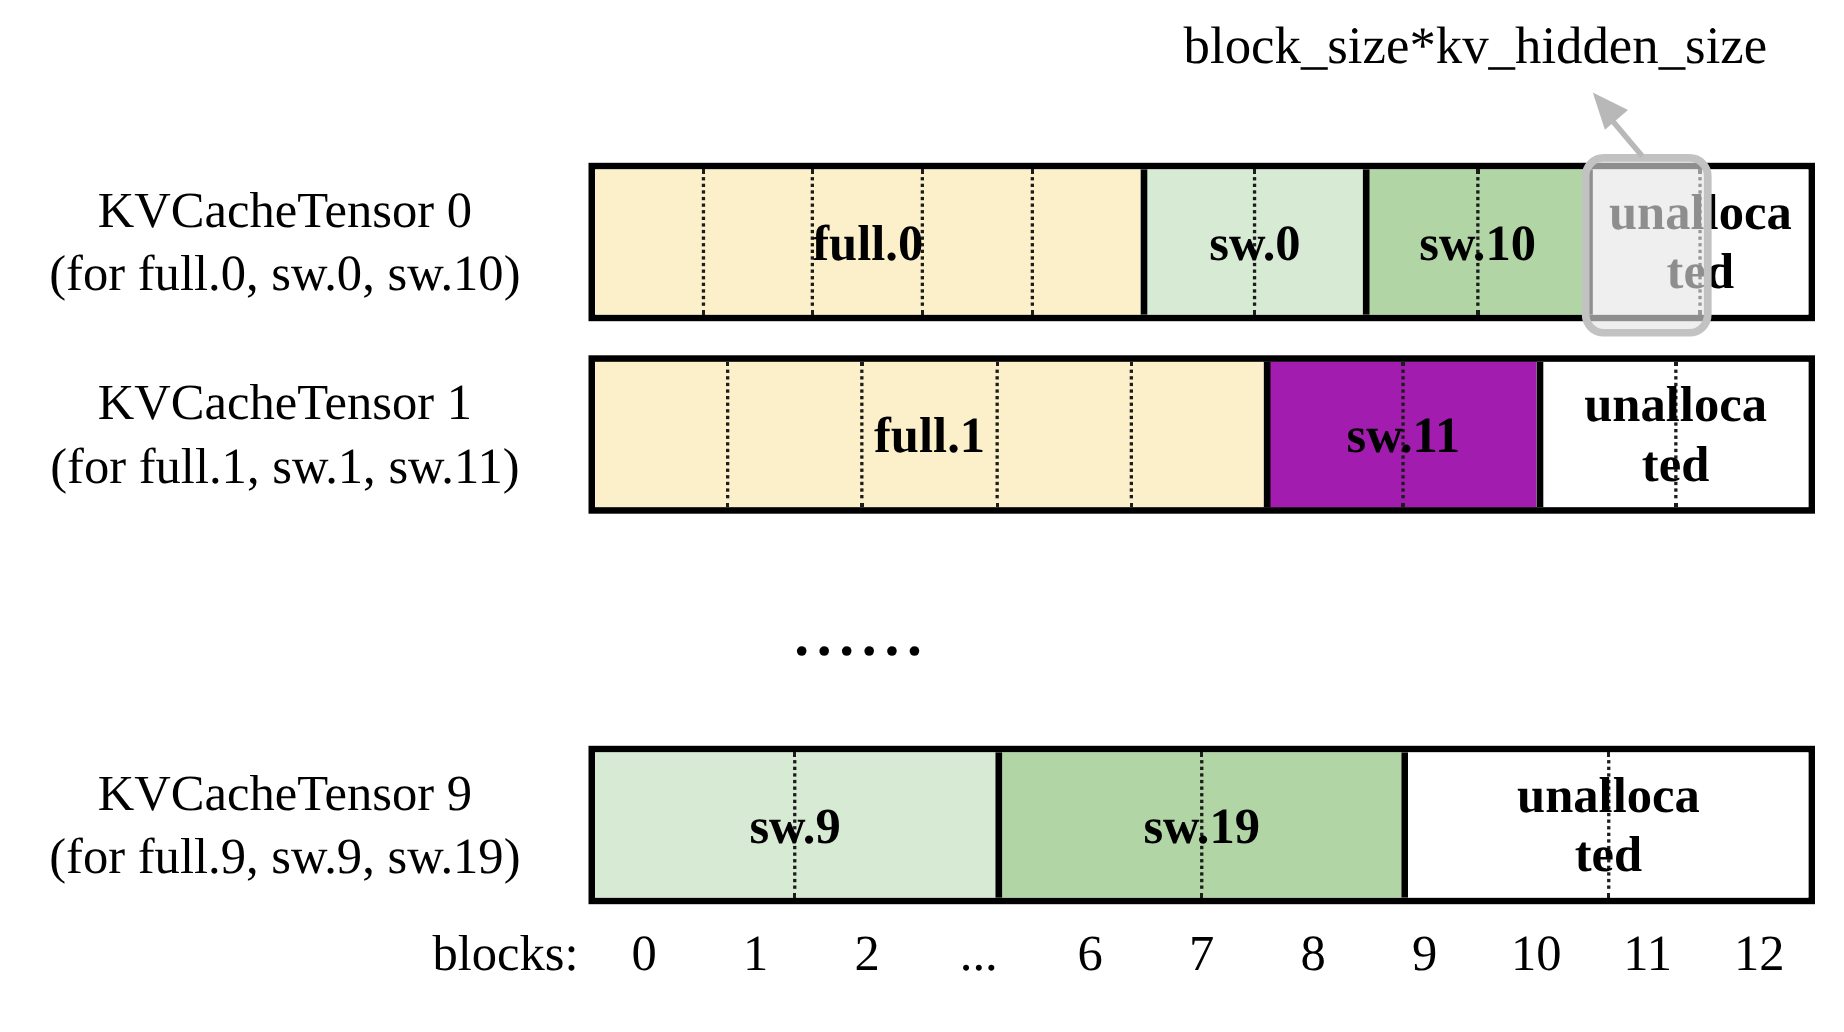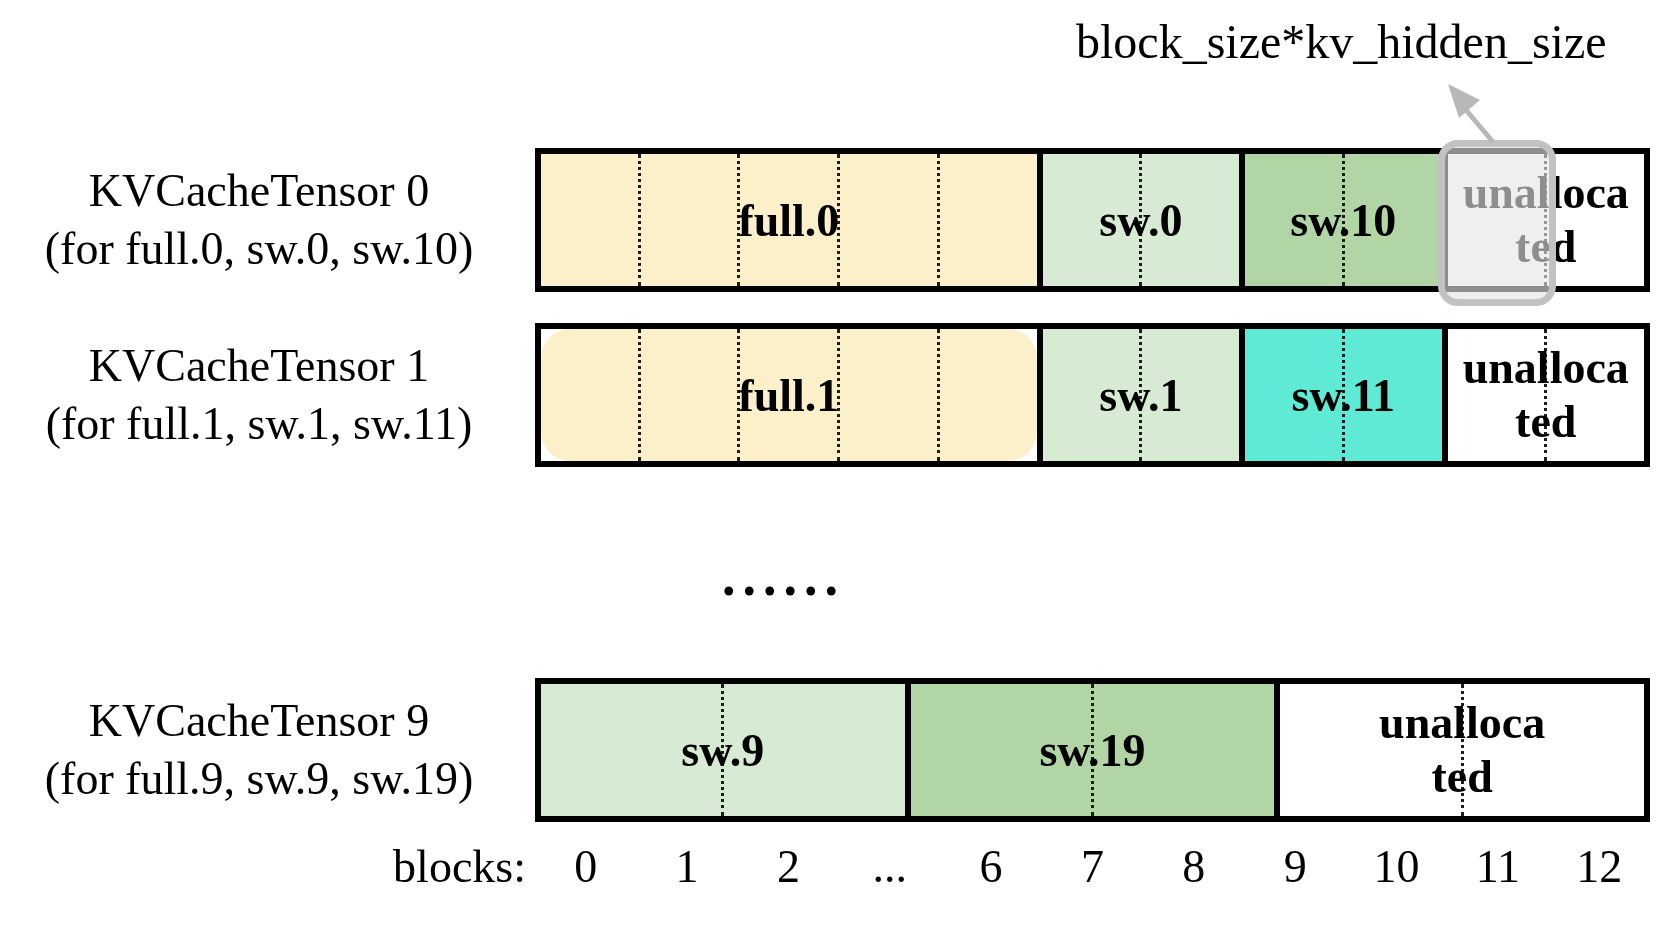--- a/index.html
+++ b/index.html
@@ -186,7 +186,7 @@
       <div>(for full.1, sw.1, sw.11)</div>
     </div>
     <div class="bar" style="border-color: rgb(0, 0, 0);">
-        <div class="segment" style="flex-grow: 5; background: rgb(252, 240, 203); border-radius: 29px;">
+        <div class="segment" style="flex-grow: 5; background: rgb(252, 240, 203);">
           <div class="cell"></div>
           <div class="cell"></div>
           <div class="cell"></div>

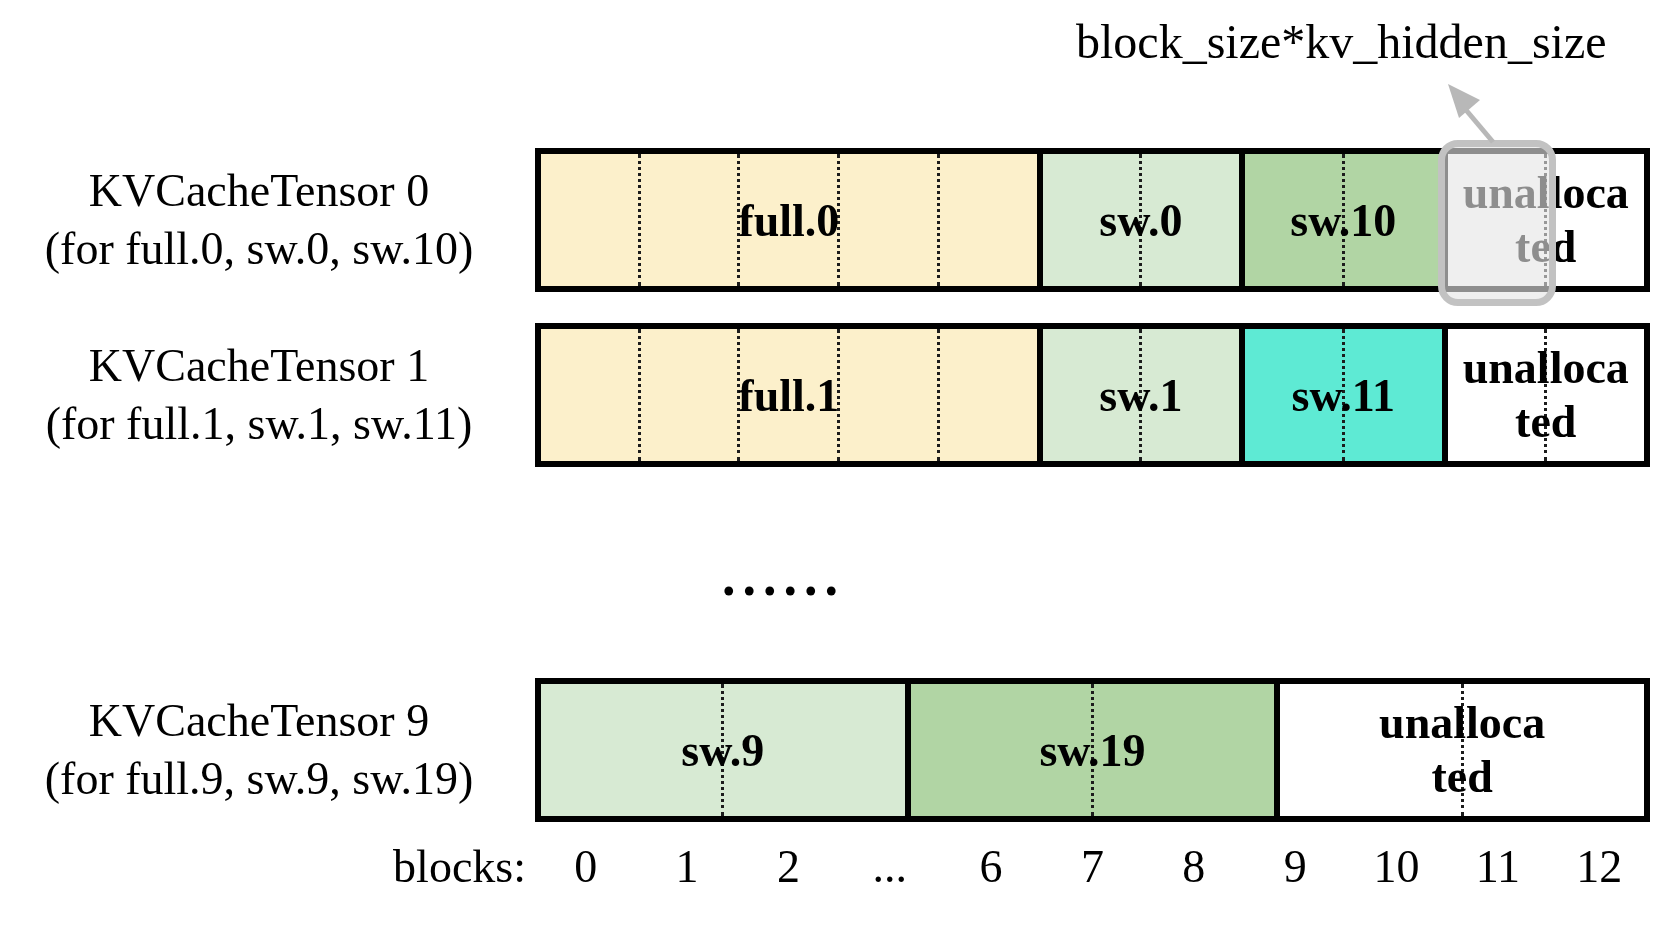--- a/index.html
+++ b/index.html
@@ -194,13 +194,6 @@
           <div class="cell"></div>
           <div class="seg-label">
             <span>full.1</span>
-          </div>
-        </div>
-        <div class="segment" style="flex-grow: 2; background: rgb(215, 234, 211);">
-          <div class="cell"></div>
-          <div class="cell"></div>
-          <div class="seg-label">
-            <span>sw.1</span>
           </div>
         </div>
         <div class="segment" style="flex-grow: 2; background: #5eead4;">

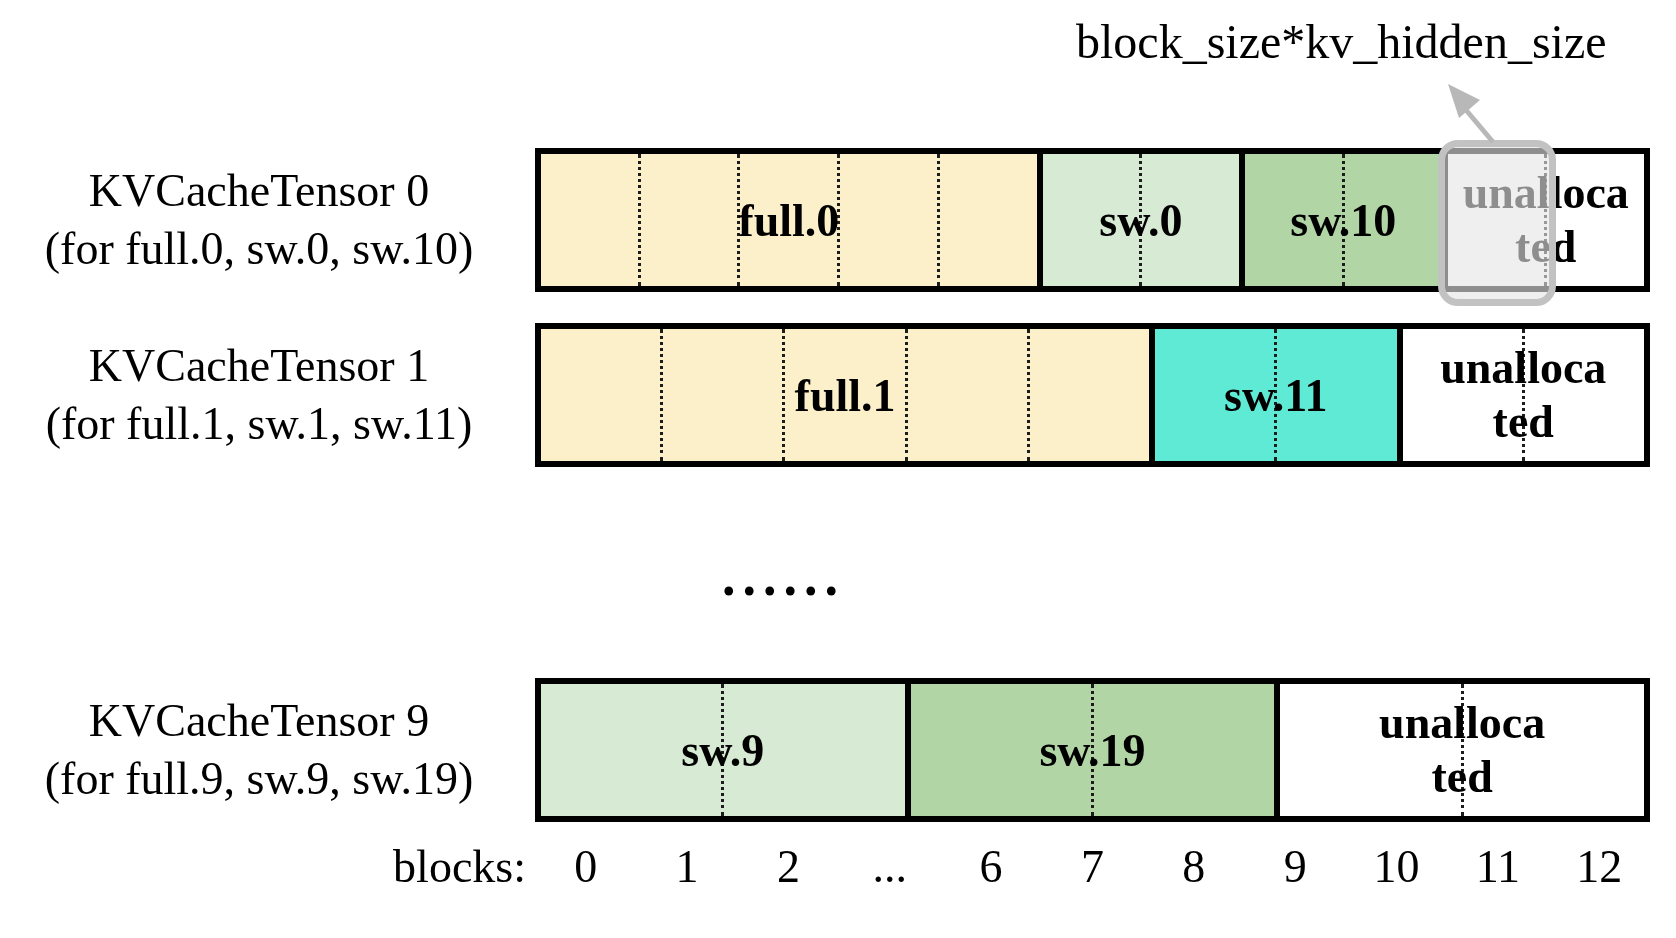--- a/index.html
+++ b/index.html
@@ -196,7 +196,7 @@
             <span>full.1</span>
           </div>
         </div>
-        <div class="segment" style="flex-grow: 2; background: #5eead4;">
+        <div class="segment" style="flex-grow: 2; background: #a21caf;">
           <div class="cell"></div>
           <div class="cell"></div>
           <div class="seg-label">

